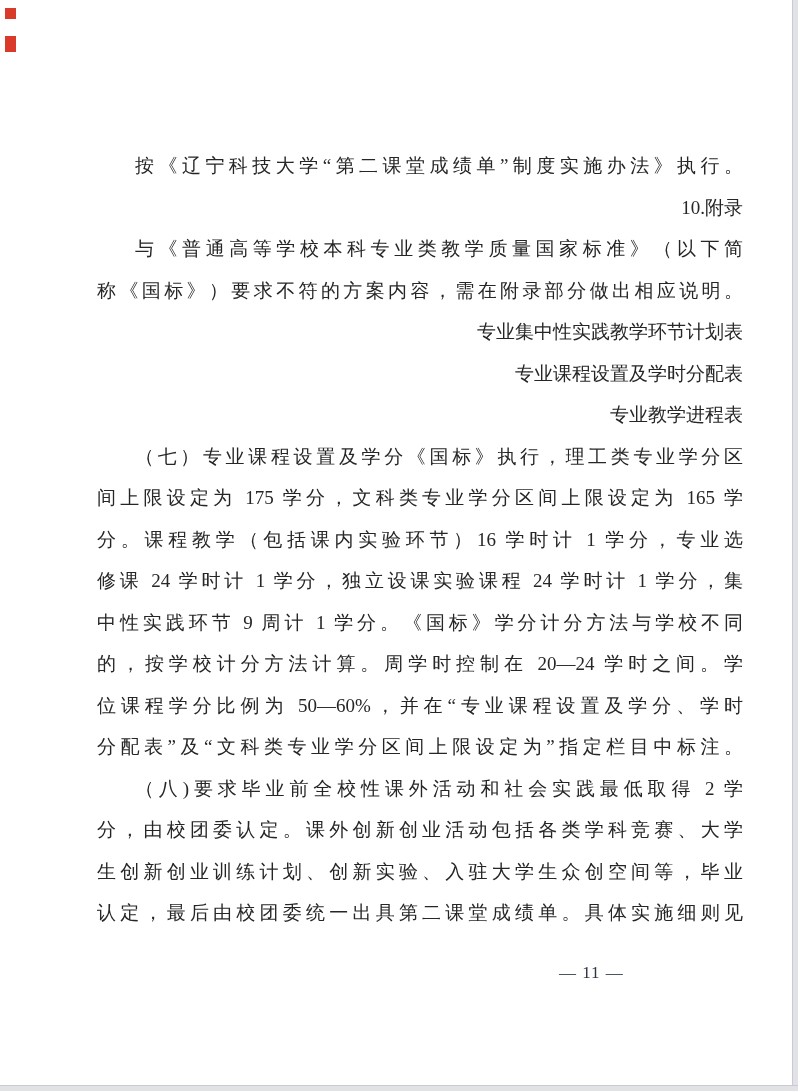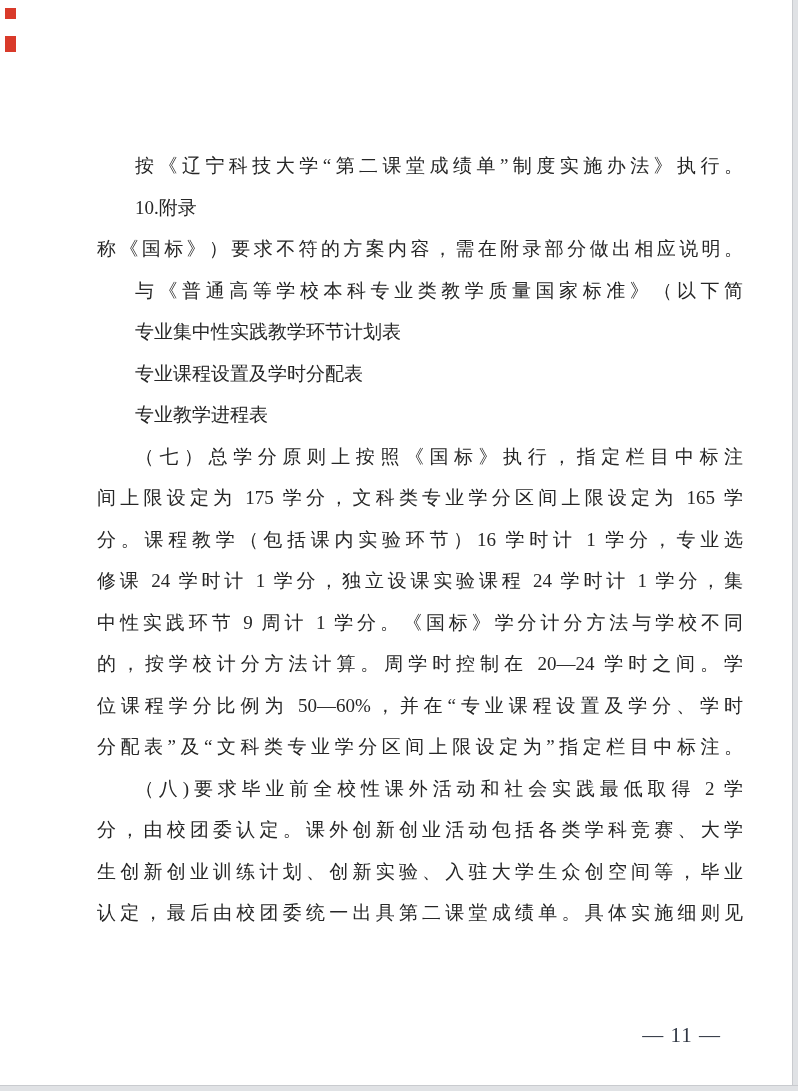--- a/index.html
+++ b/index.html
@@ -47,7 +47,7 @@
     color: var(--text-color, #262626);
     letter-spacing: 0;
   }
-  .doc .line { min-height: 41.5px; text-align: left; }
+  .doc .line { min-height: 41.5px; text-align: right; }
   .doc .line.indent { text-indent: 2em; }
   .doc .line.just {
     text-align: justify;

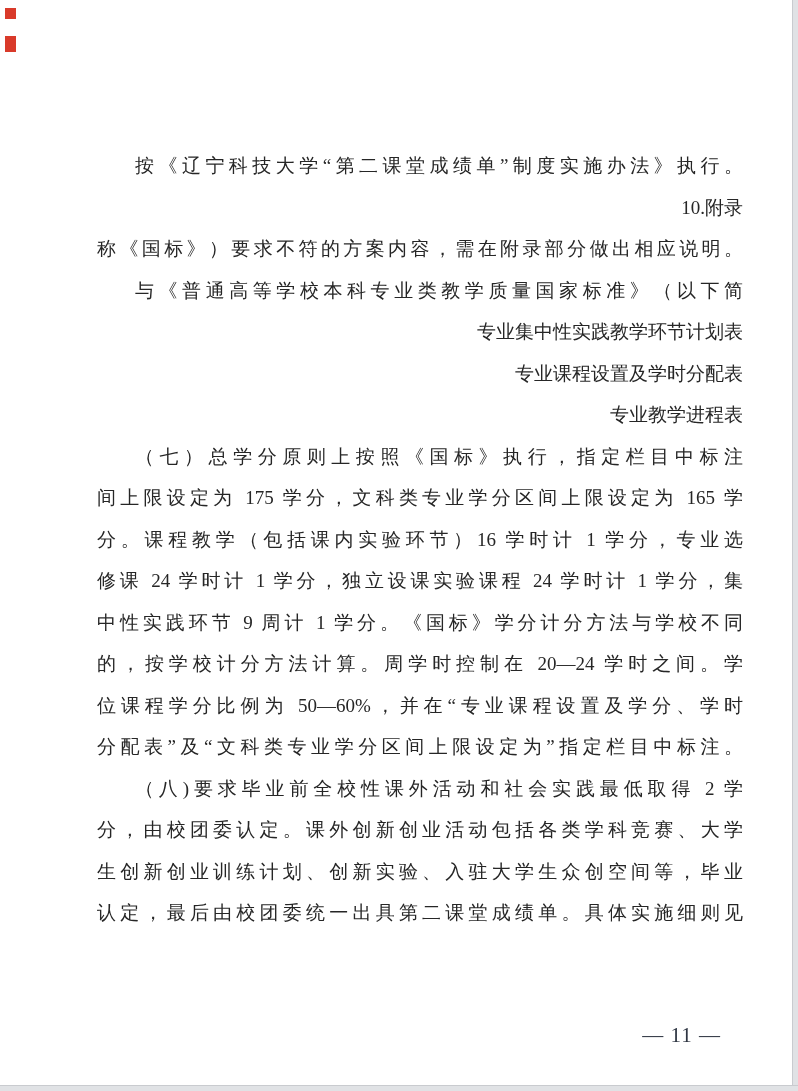--- a/index.html
+++ b/index.html
@@ -76,8 +76,8 @@
 <div class="doc">
     <div class="line indent just">按《辽宁科技大学“第二课堂成绩单”制度实施办法》执行。</div>
     <div class="line indent">10.附录</div>
+    <div class="line indent just">与《普通高等学校本科专业类教学质量国家标准》（以下简</div>
     <div class="line just">称《国标》）要求不符的方案内容，需在附录部分做出相应说明。</div>
-    <div class="line indent just">与《普通高等学校本科专业类教学质量国家标准》（以下简</div>
     <div class="line indent">专业集中性实践教学环节计划表</div>
     <div class="line indent">专业课程设置及学时分配表</div>
     <div class="line indent">专业教学进程表</div>

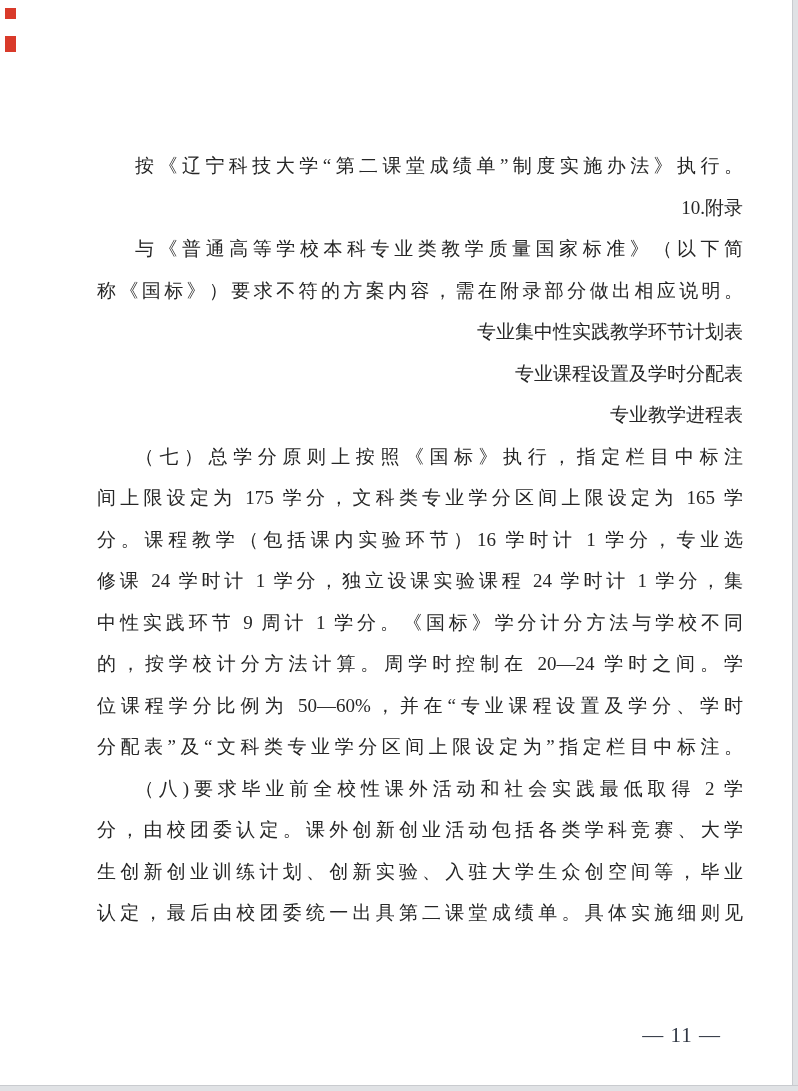--- a/index.html
+++ b/index.html
@@ -81,7 +81,7 @@
     <div class="line indent">专业集中性实践教学环节计划表</div>
     <div class="line indent">专业课程设置及学时分配表</div>
     <div class="line indent">专业教学进程表</div>
-    <div class="line indent just">（七）总学分原则上按照《国标》执行，指定栏目中标注</div>
+    <div class="line indent just">（七）专业课程设置及学分《国标》执行，理工类专业学分区</div>
     <div class="line just">间上限设定为 175 学分，文科类专业学分区间上限设定为 165 学</div>
     <div class="line just">分。课程教学（包括课内实验环节）16 学时计 1 学分，专业选</div>
     <div class="line just">修课 24 学时计 1 学分，独立设课实验课程 24 学时计 1 学分，集</div>

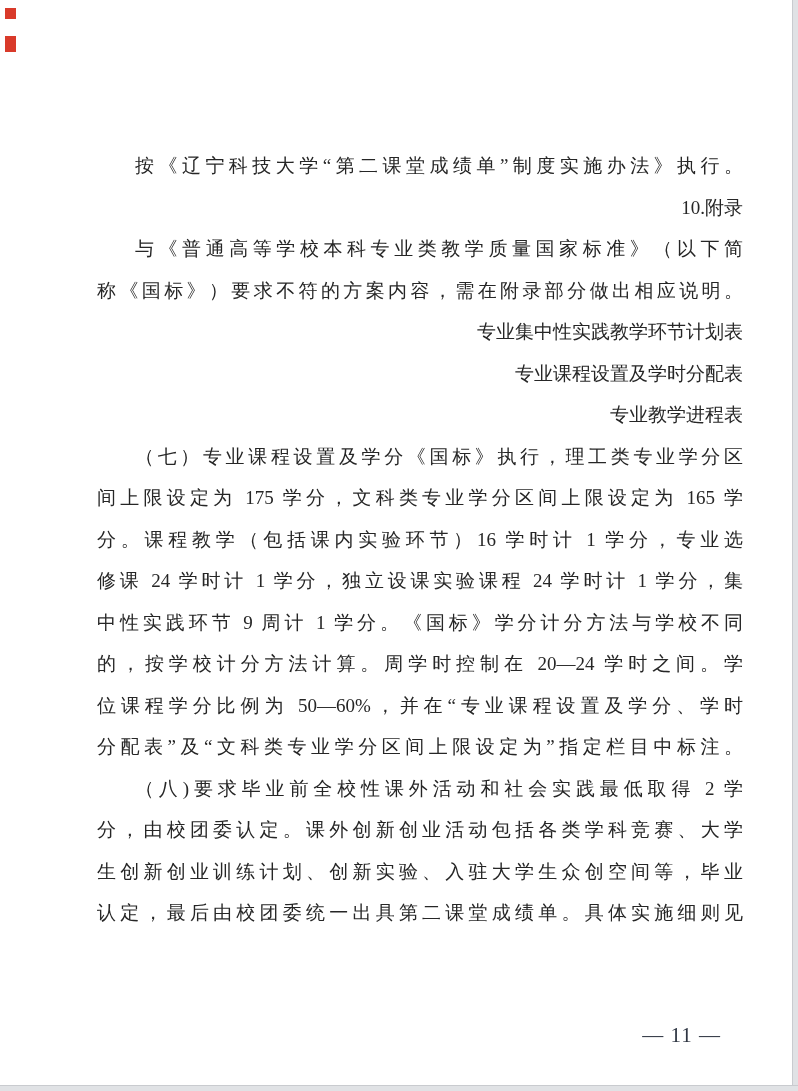--- a/index.html
+++ b/index.html
@@ -57,11 +57,11 @@
   .page-number {
     position: absolute;
     left: 559px;
-    top: 1020px;
+    top: 958px;
     width: 162px;
     height: 30px;
-    text-align: right;
-    font-size: 21px;
+    text-align: left;
+    font-size: 17px;
     line-height: 30px;
     color: var(--page-number-color, #2e3542);
     letter-spacing: 1px;

